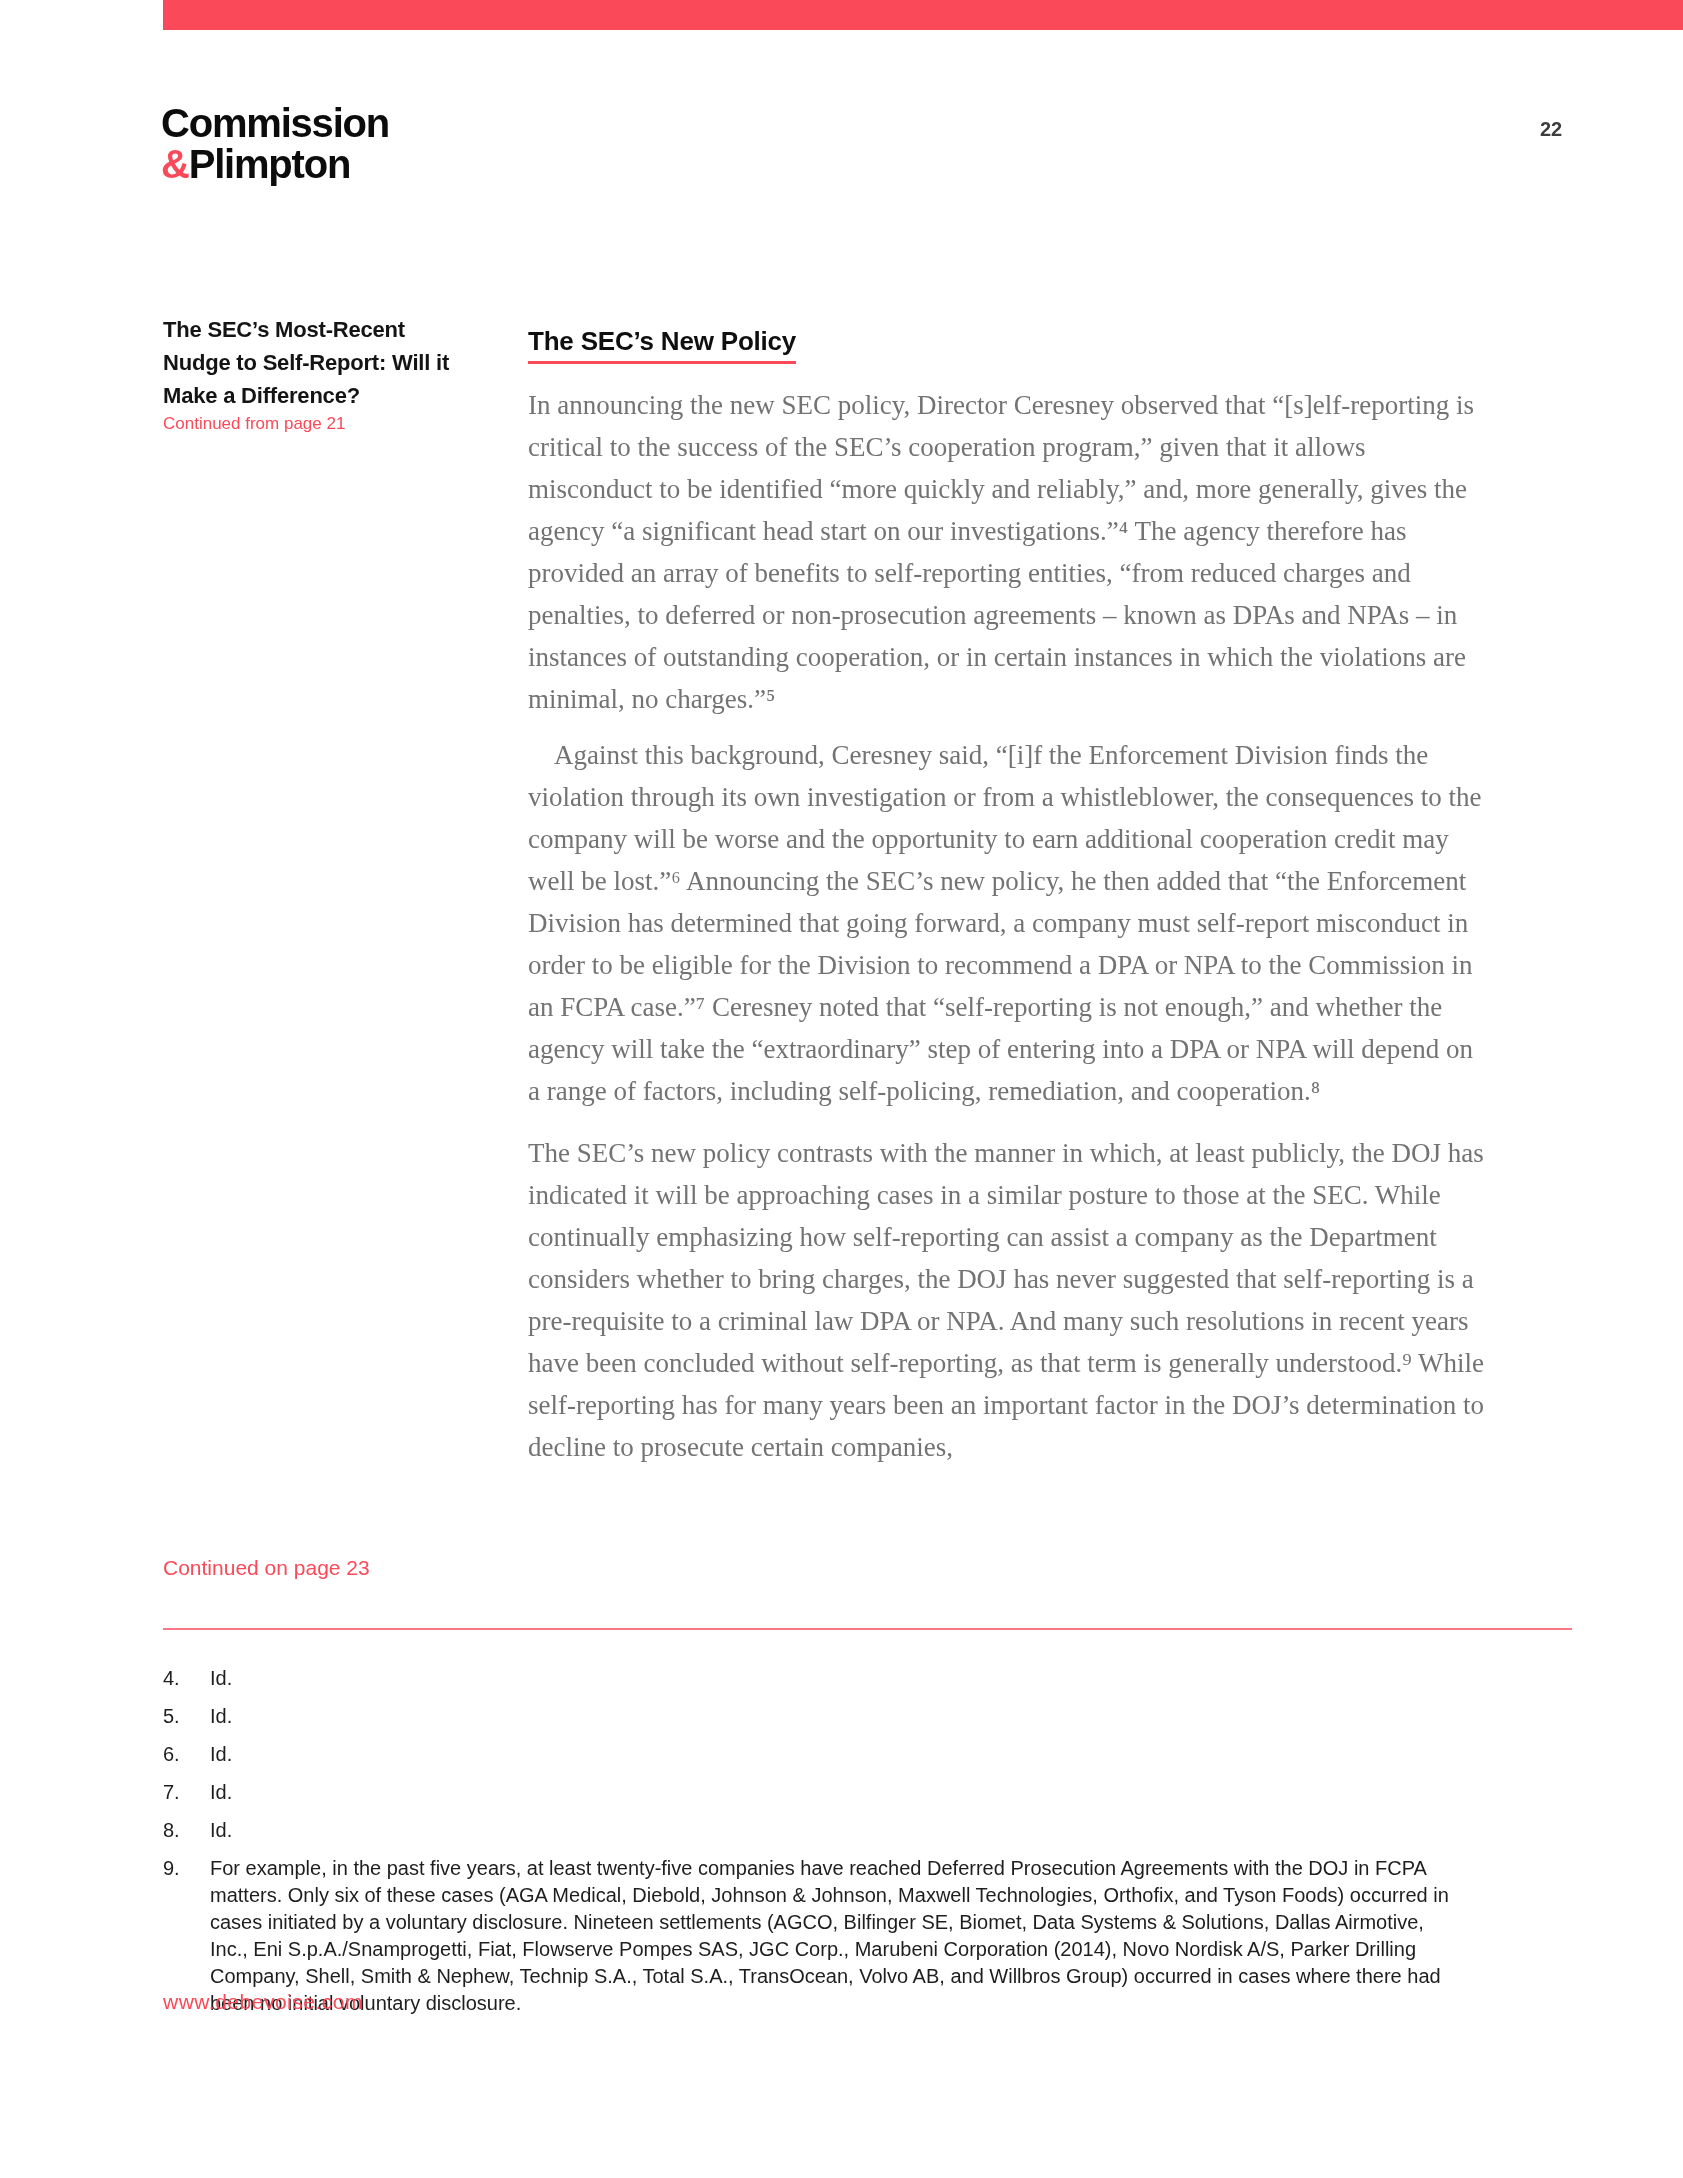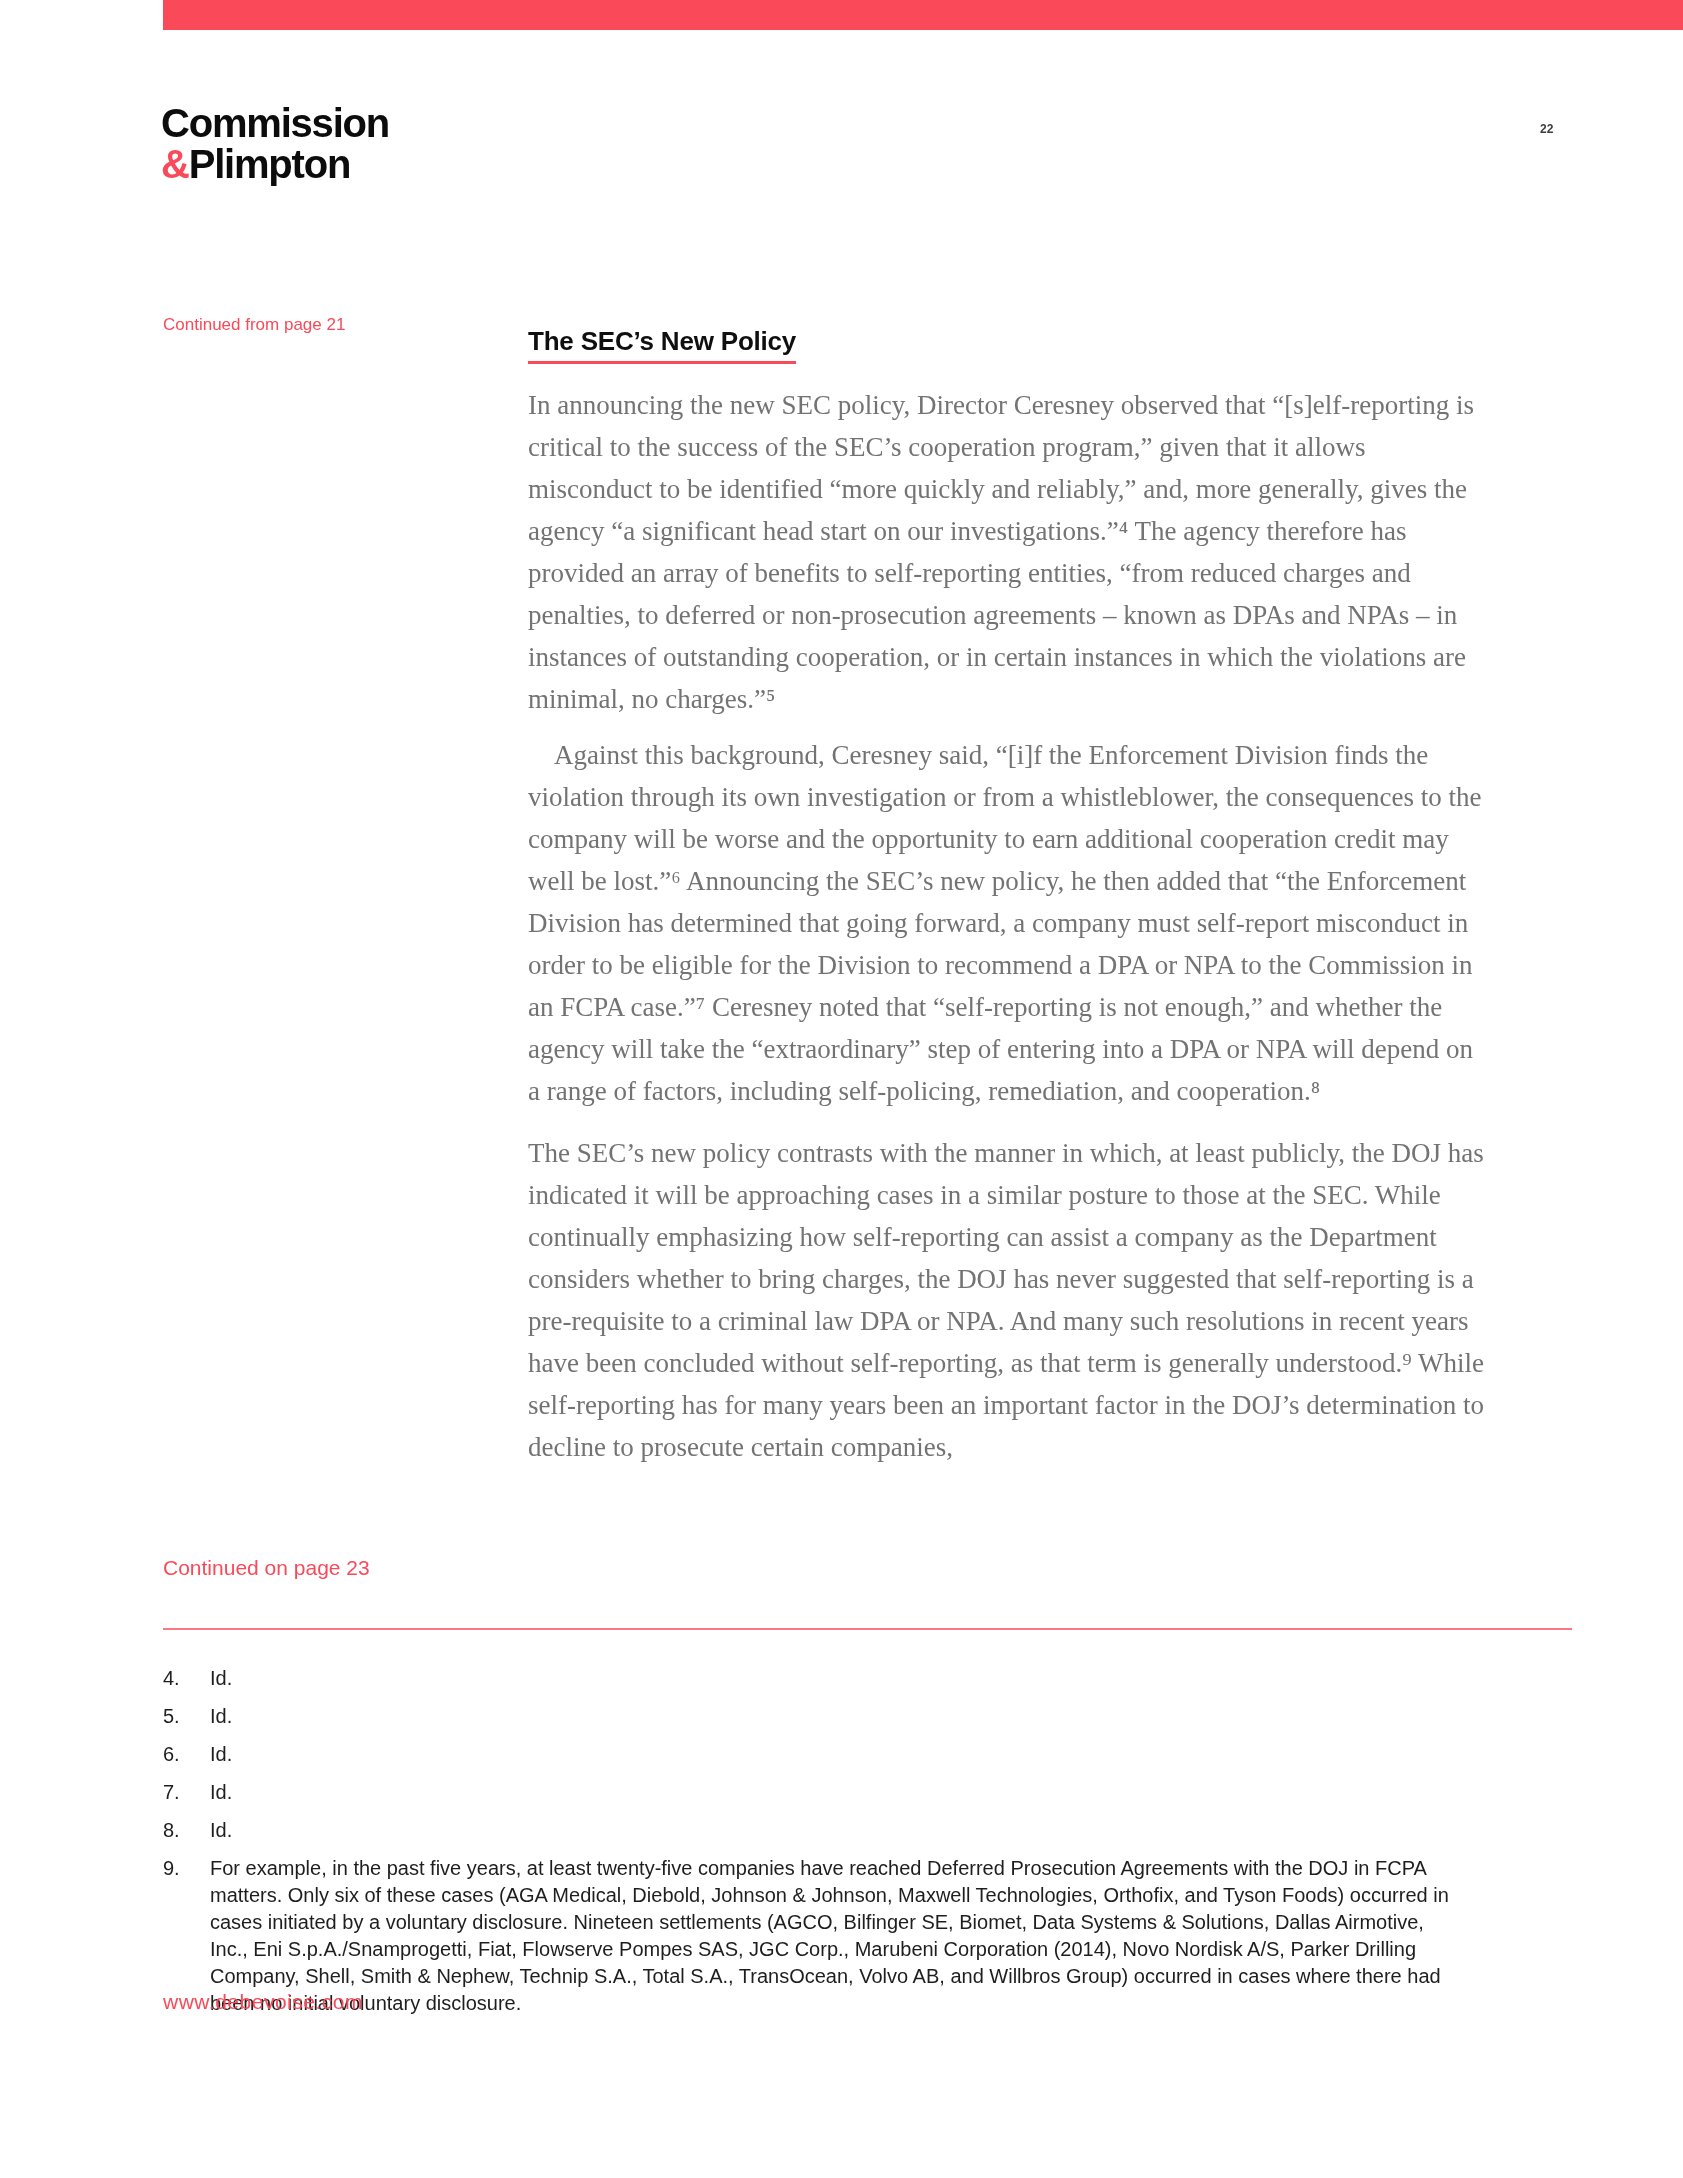--- a/index.html
+++ b/index.html
@@ -27,7 +27,7 @@
   .masthead .newsletter{ color:var(--accent); }
   .pagenum{
     position:absolute; left:1540px; top:115px;
-    font-size:12px; font-weight:bold; color:#3d3d3d; line-height:29px;
+    font-size:20px; font-weight:bold; color:#3d3d3d; line-height:29px;
   }
   .sidebar{ position:absolute; left:163px; top:313px; width:297px; }
   .sidebar-title{

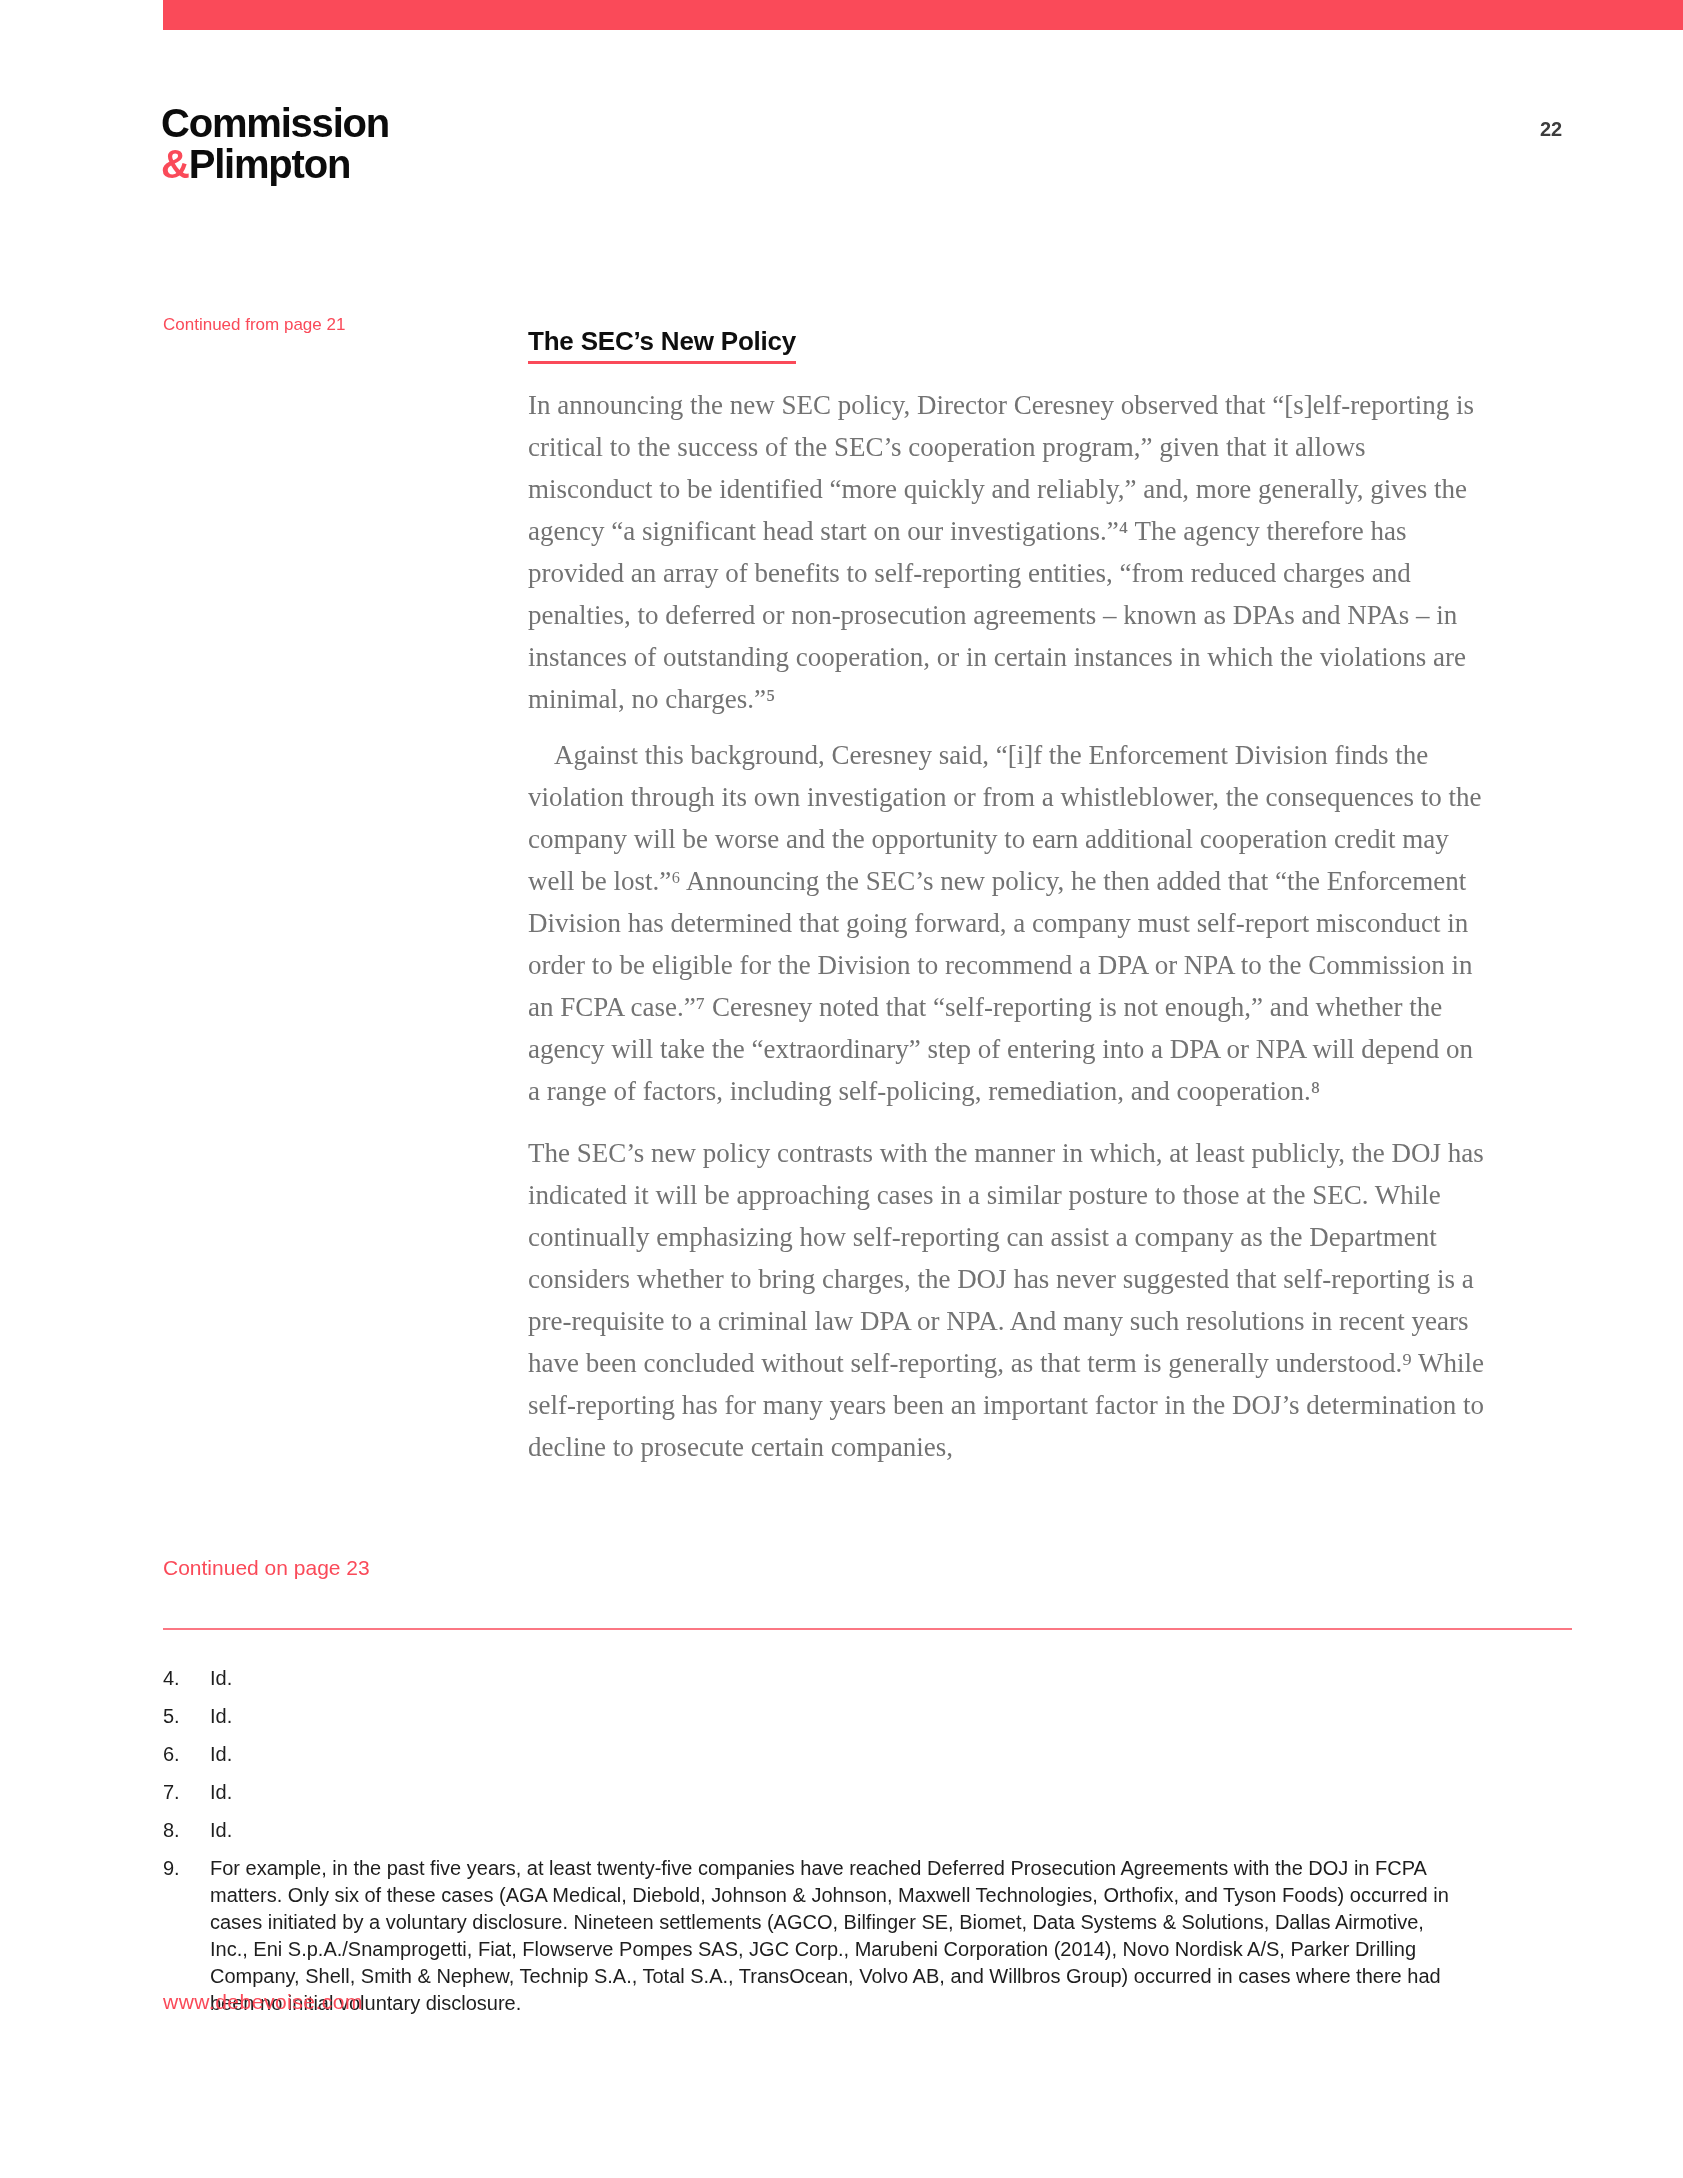--- a/index.html
+++ b/index.html
@@ -90,6 +90,7 @@
   <div class="pagenum">22</div>
 
   <div class="sidebar">
+    <div class="sidebar-title">The SEC’s Most-Recent Nudge to Self-Report: Will it Make a Difference?</div>
     <div class="continued-from">Continued from page 21</div>
   </div>
 

